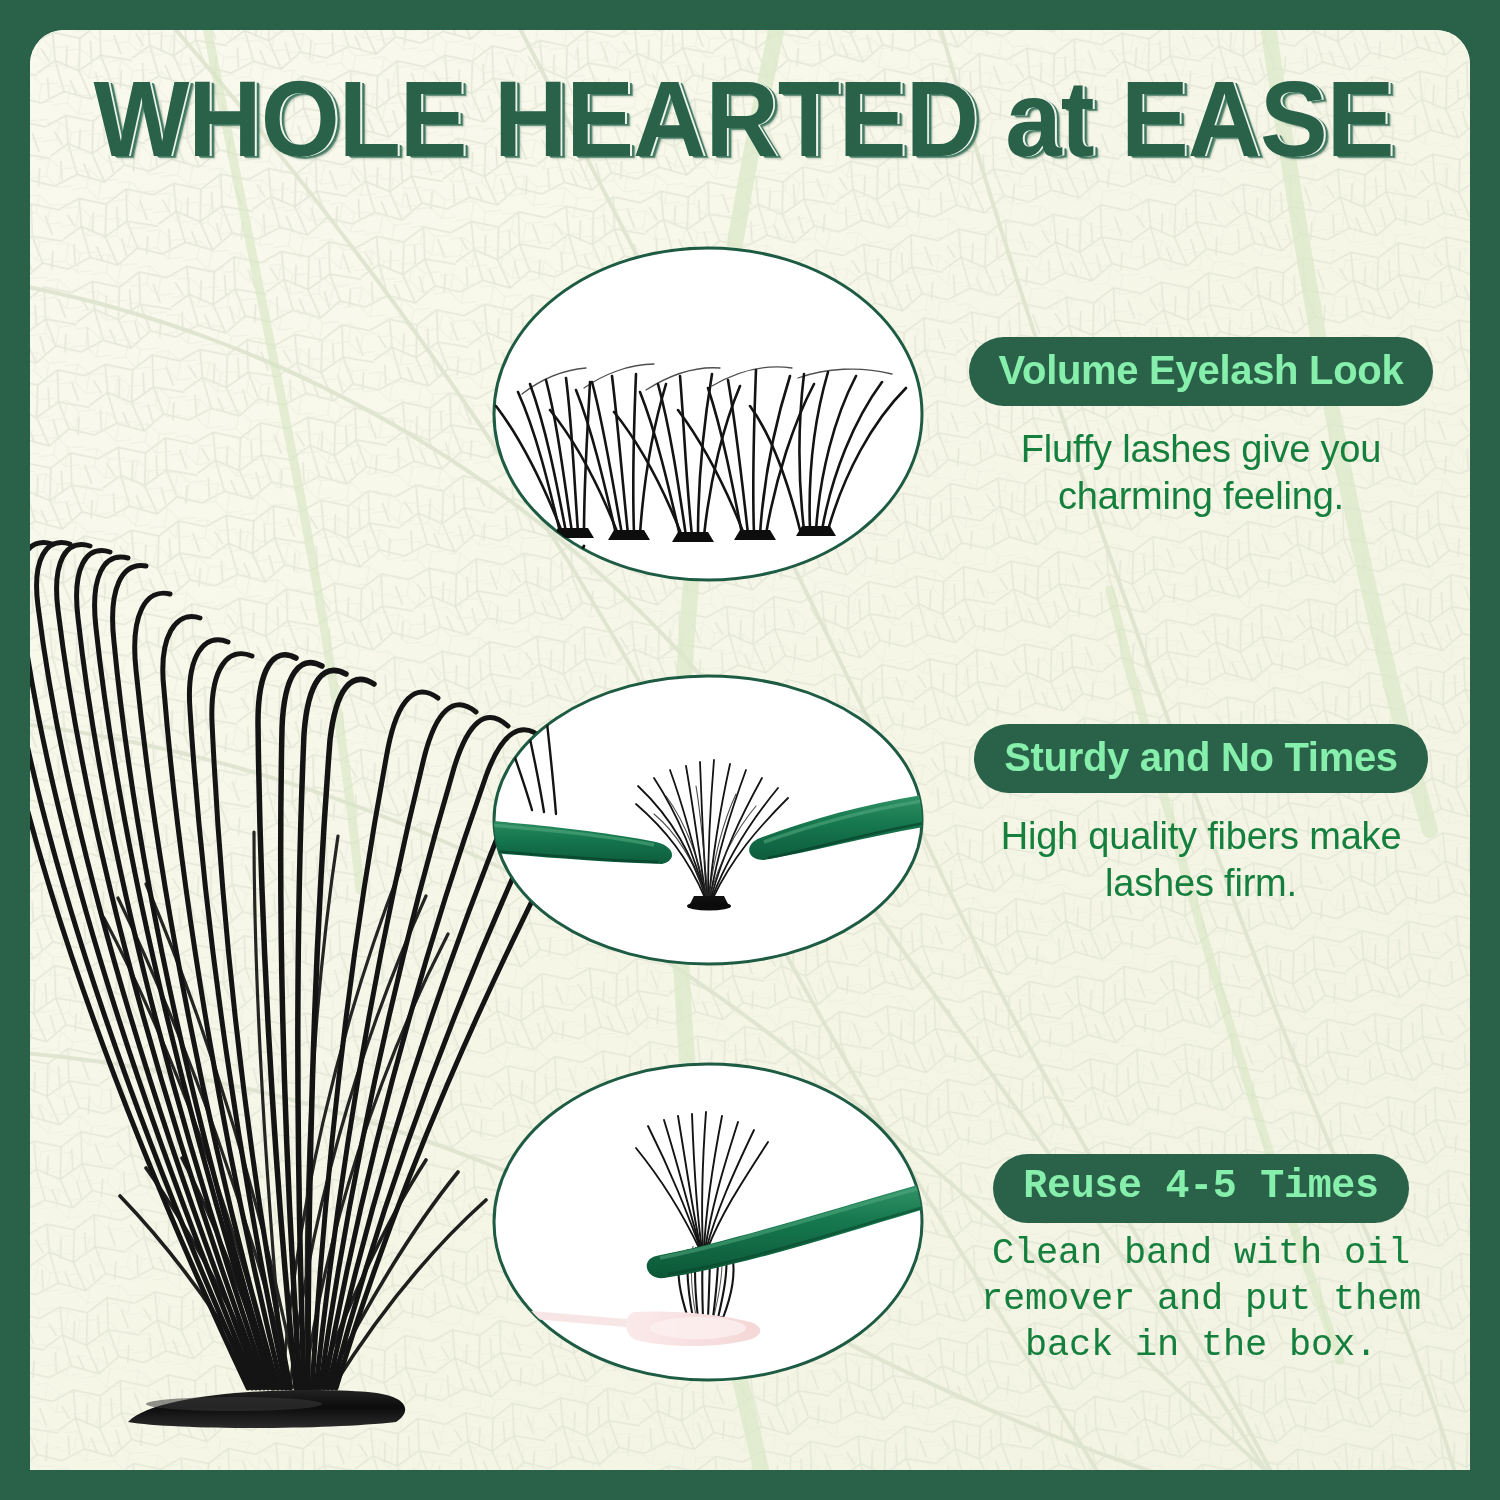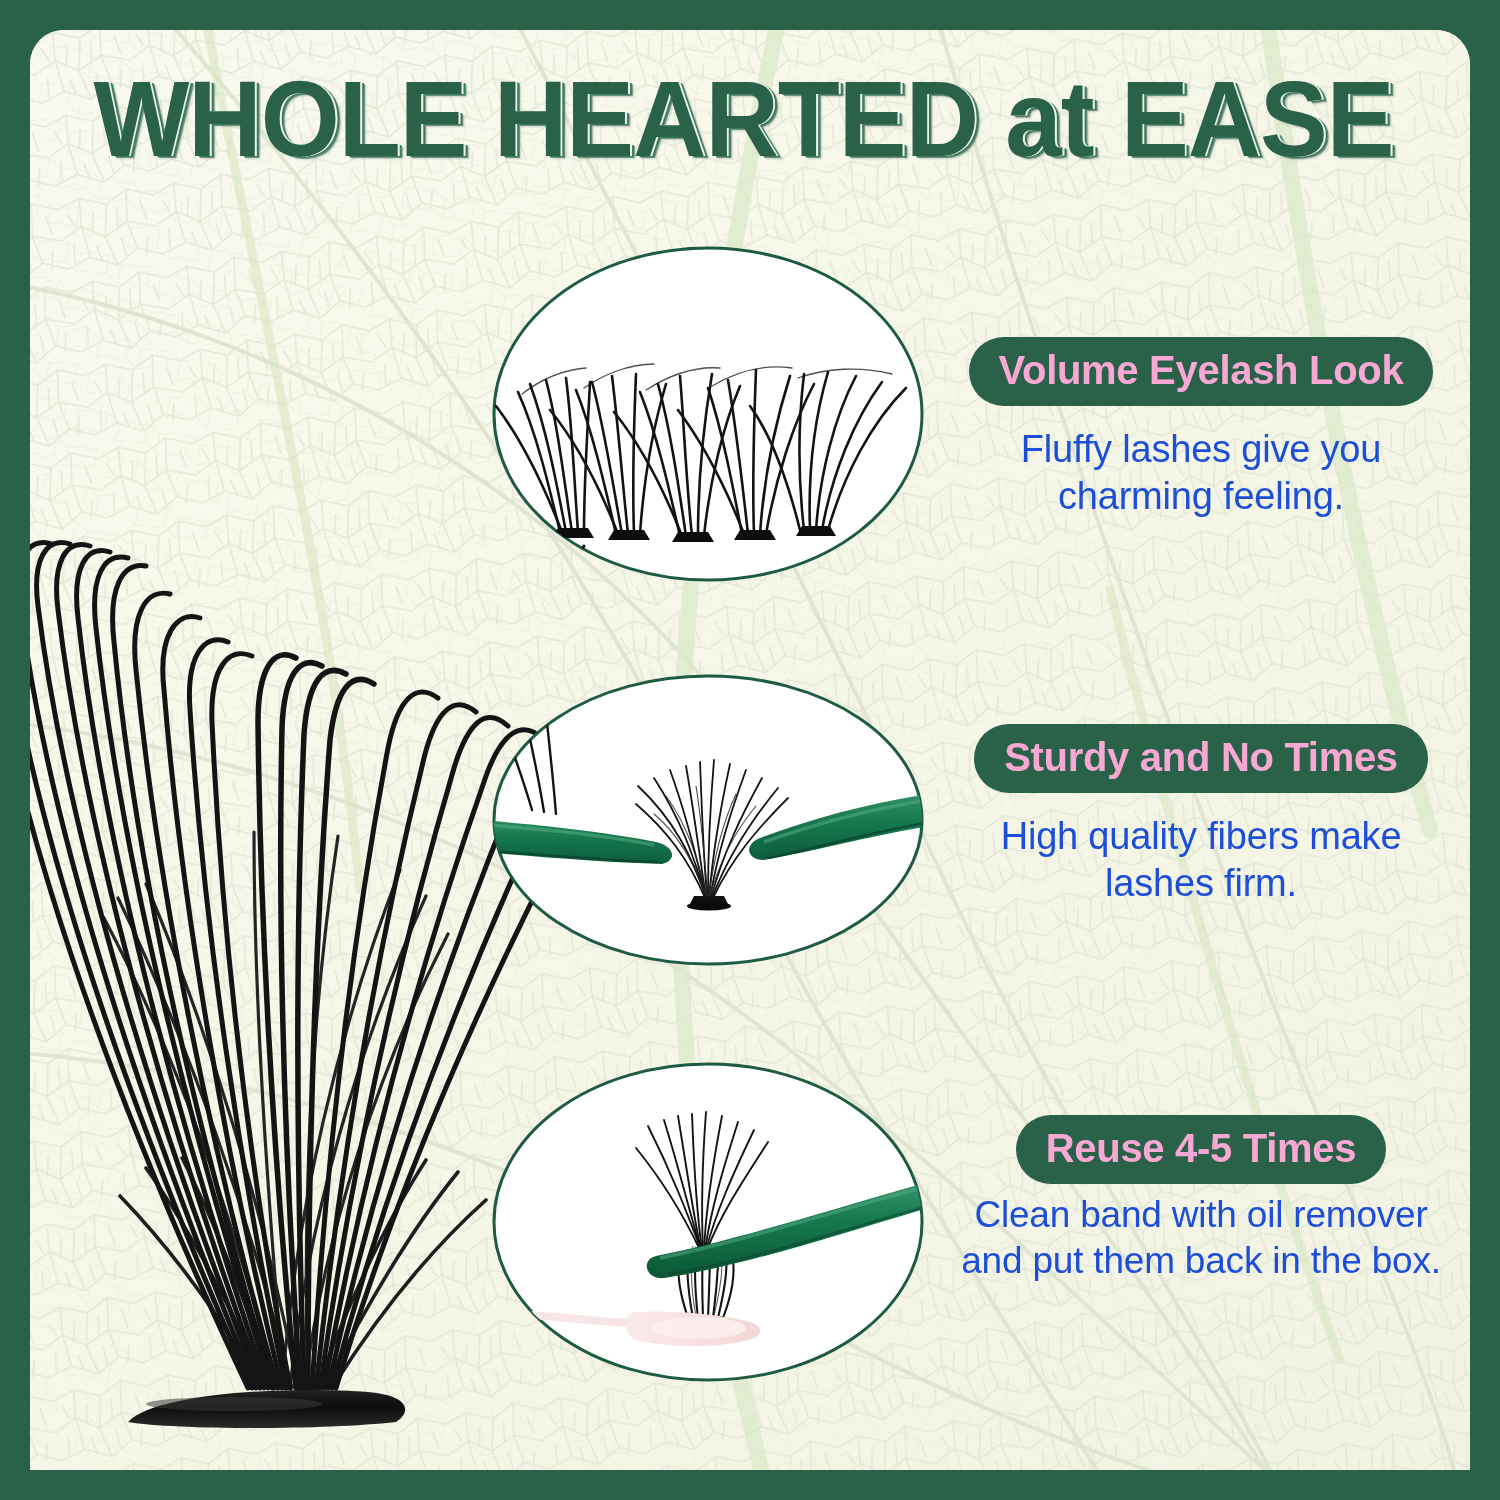--- a/index.html
+++ b/index.html
@@ -70,7 +70,7 @@
   .badge {
     display: inline-block;
     background: #2a6149;
-    color: #f9a8d4;
+    color: #86efac;
     font-size: 40px;
     font-weight: 700;
     line-height: 1;

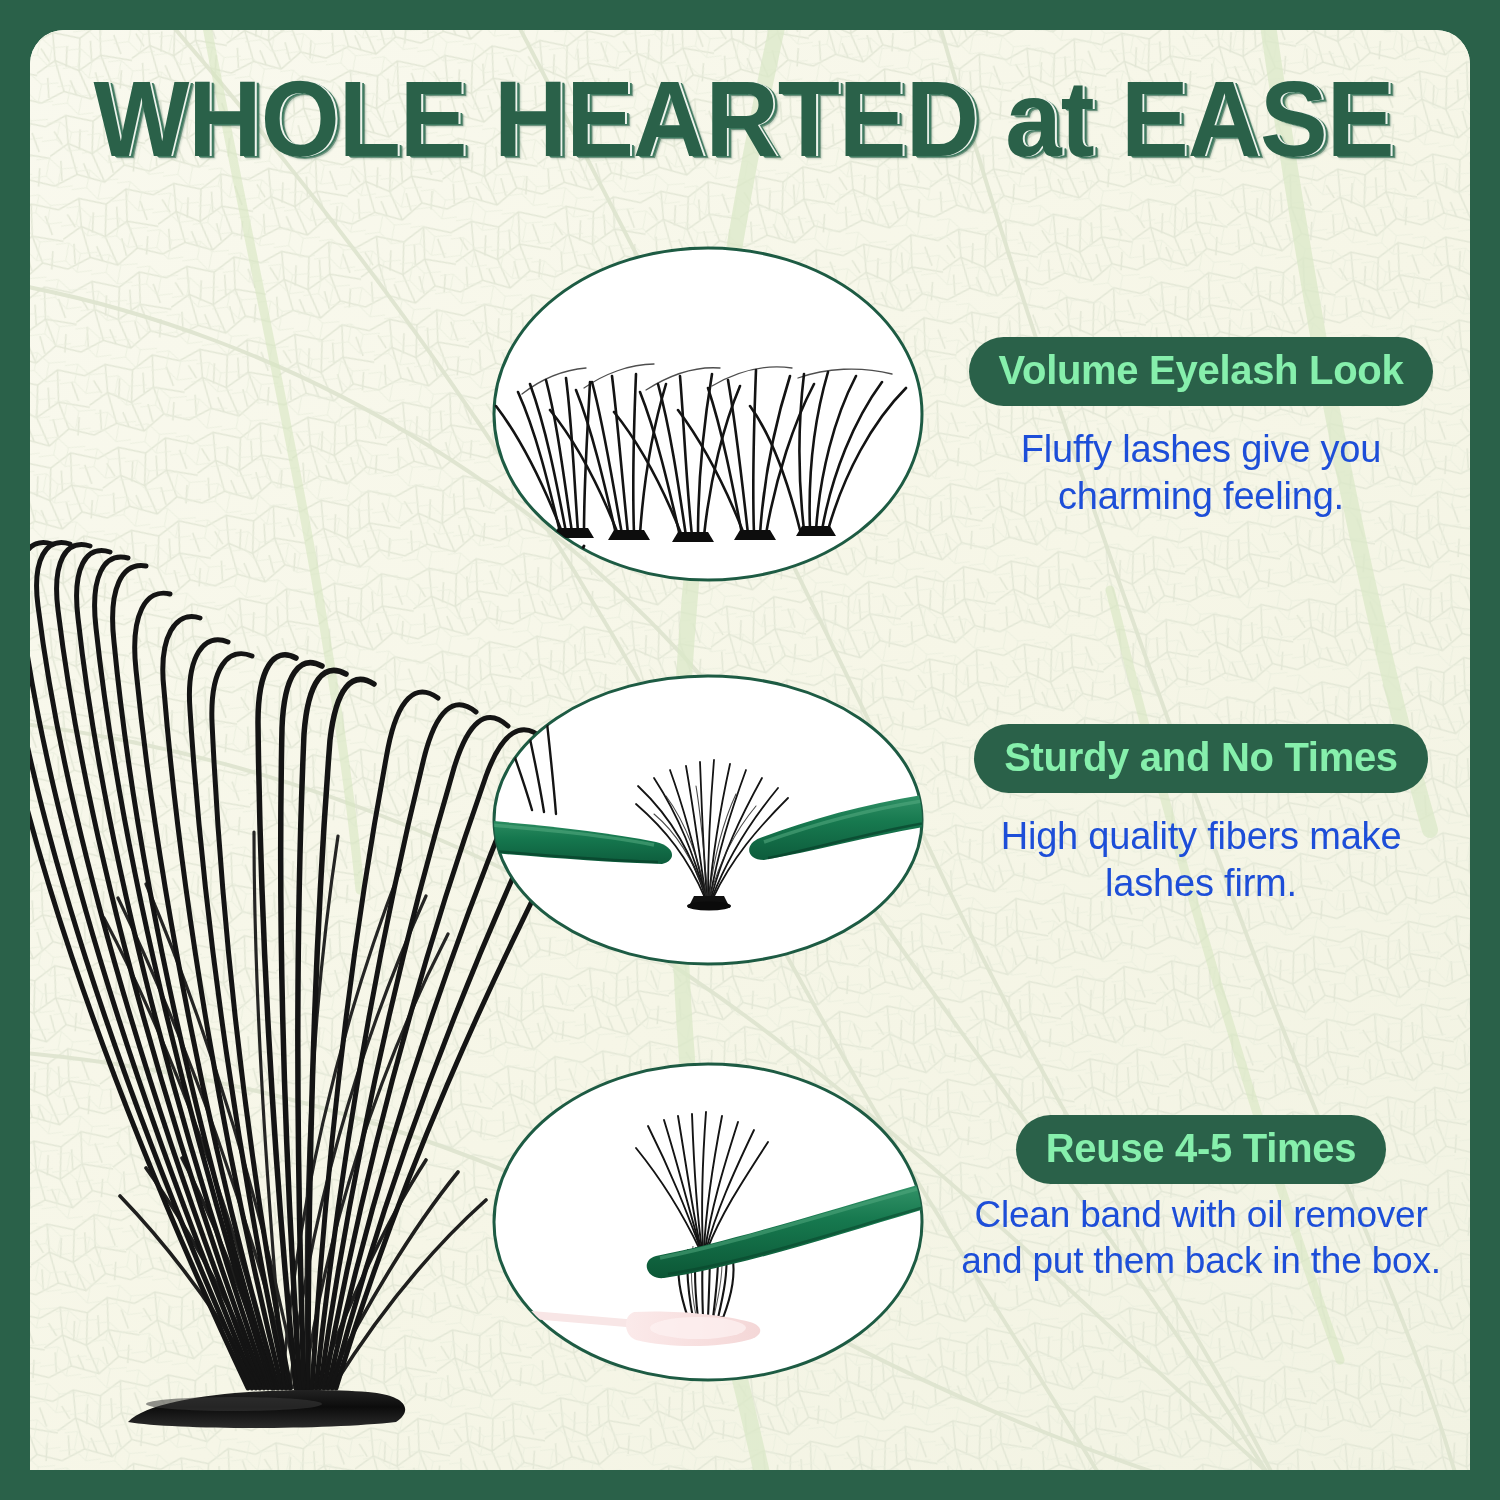--- a/index.html
+++ b/index.html
@@ -81,7 +81,7 @@
   }
   .desc {
     margin-top: 20px;
-    color: #1d4ed8;
+    color: #15803d;
     font-size: 38px;
     line-height: 1.24;
     letter-spacing: -0.2px;

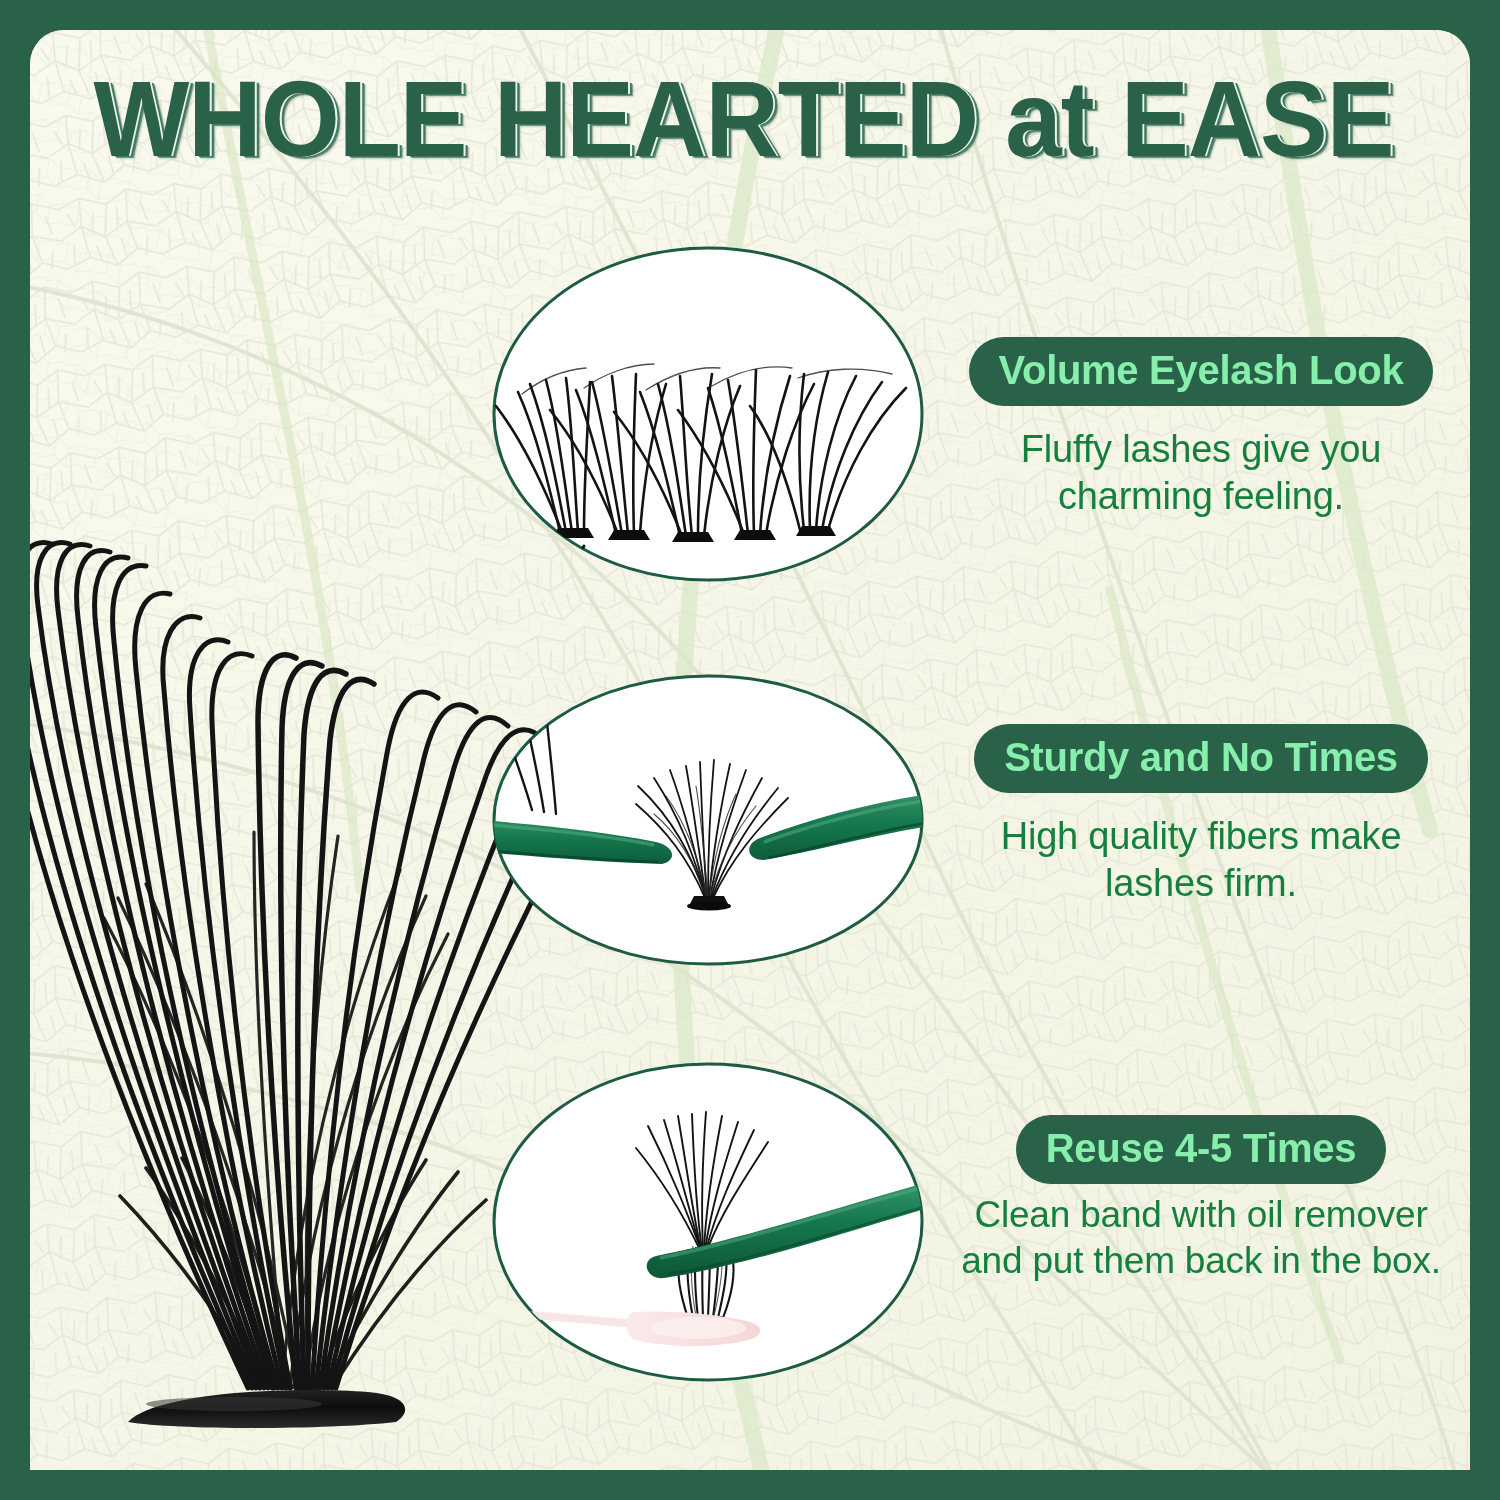--- a/index.html
+++ b/index.html
@@ -65,7 +65,7 @@
   .feature-block { position: absolute; z-index: 5; width: 492px; left: 925px; text-align: center; }
   #feature-text-1 { top: 307px; }
   #feature-text-2 { top: 694px; }
-  #feature-text-3 { top: 1085px; }
+  #feature-text-3 { top: 1124px; font-family: Liberation Mono, monospace; }
 
   .badge {
     display: inline-block;

